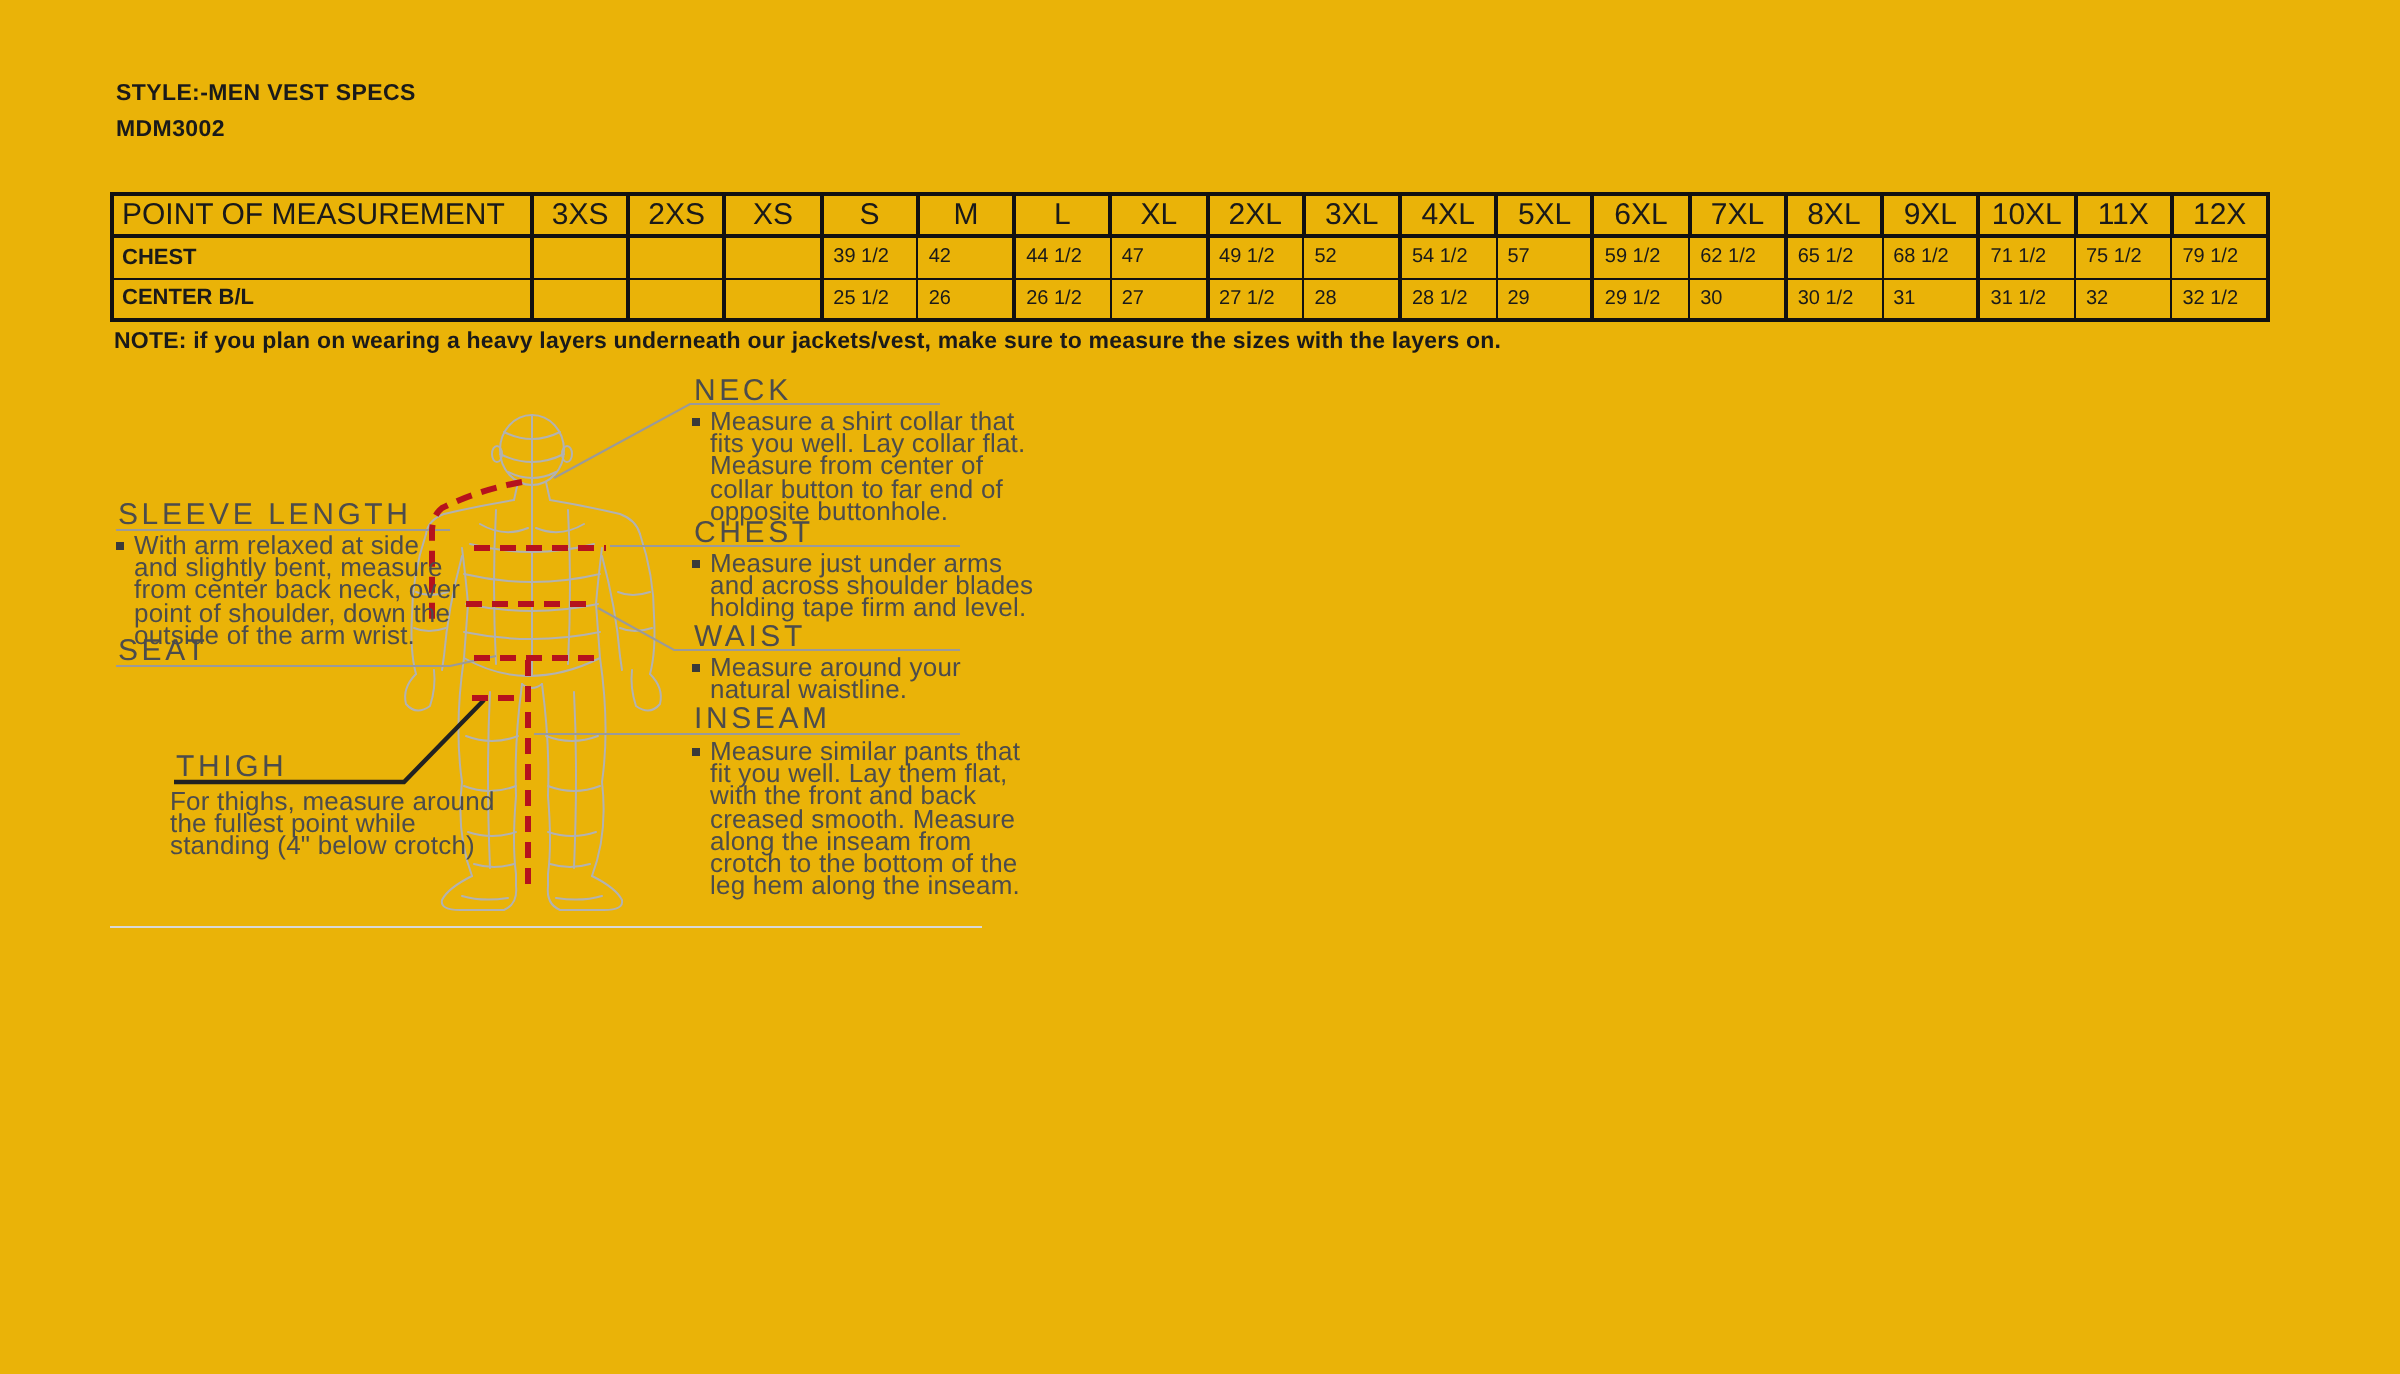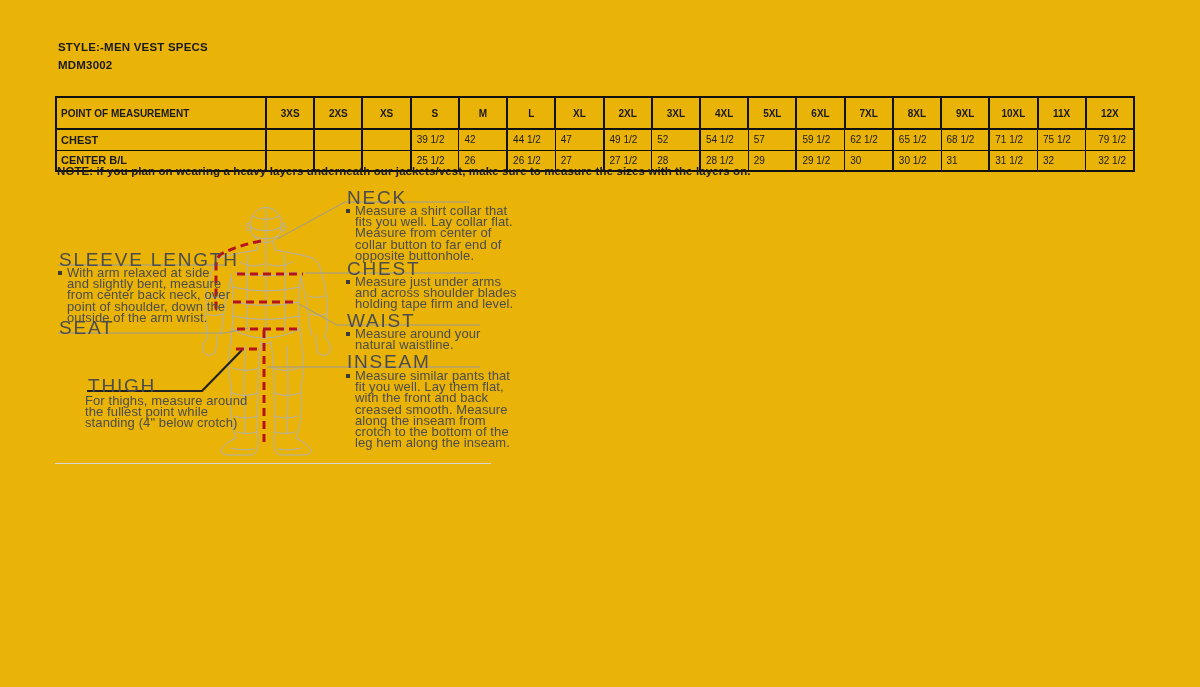--- a/index.html
+++ b/index.html
@@ -22,8 +22,8 @@
     border-collapse:collapse;table-layout:fixed;
   }
   table.size-table th{
-    border:2px solid #111;font-size:10px;font-weight:bold;text-align:center;
-    padding:1px 2px;height:32px;white-space:nowrap;overflow:hidden;
+    border:2px solid #111;font-size:15px;font-weight:normal;text-align:center;
+    padding:1px 2px;height:18px;white-space:nowrap;overflow:hidden;
   }
   table.size-table th.pom{text-align:left;padding-left:4px;}
   table.size-table td{

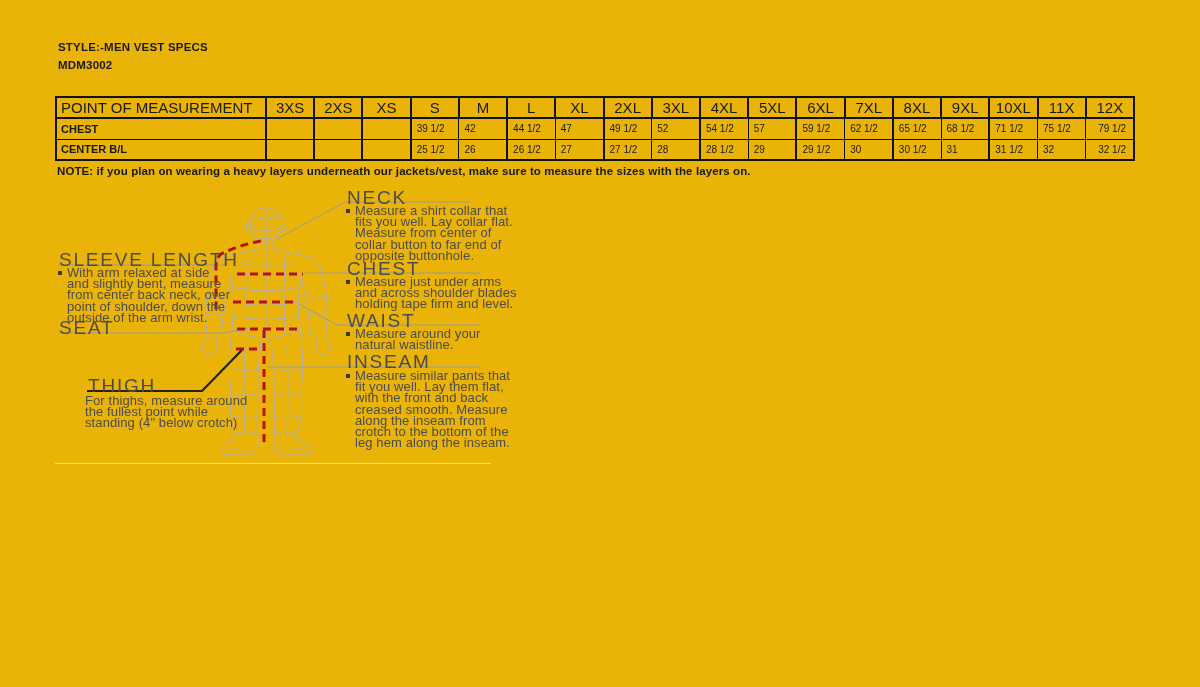--- a/index.html
+++ b/index.html
@@ -31,7 +31,7 @@
     padding:1px 0 1px 5px;height:21px;white-space:nowrap;overflow:hidden;
   }
   table.size-table td.tl{border-left-width:2px;}
-  table.size-table td:last-child{border-right-width:2px;text-align:center;}
+  table.size-table td:last-child{border-right-width:2px;}
   table.size-table tr:last-child td{border-bottom-width:2px;}
   table.size-table td.rowlabel{font-weight:bold;border-left-width:2px;border-right-width:2px;padding-left:4px;font-size:11px;}
   

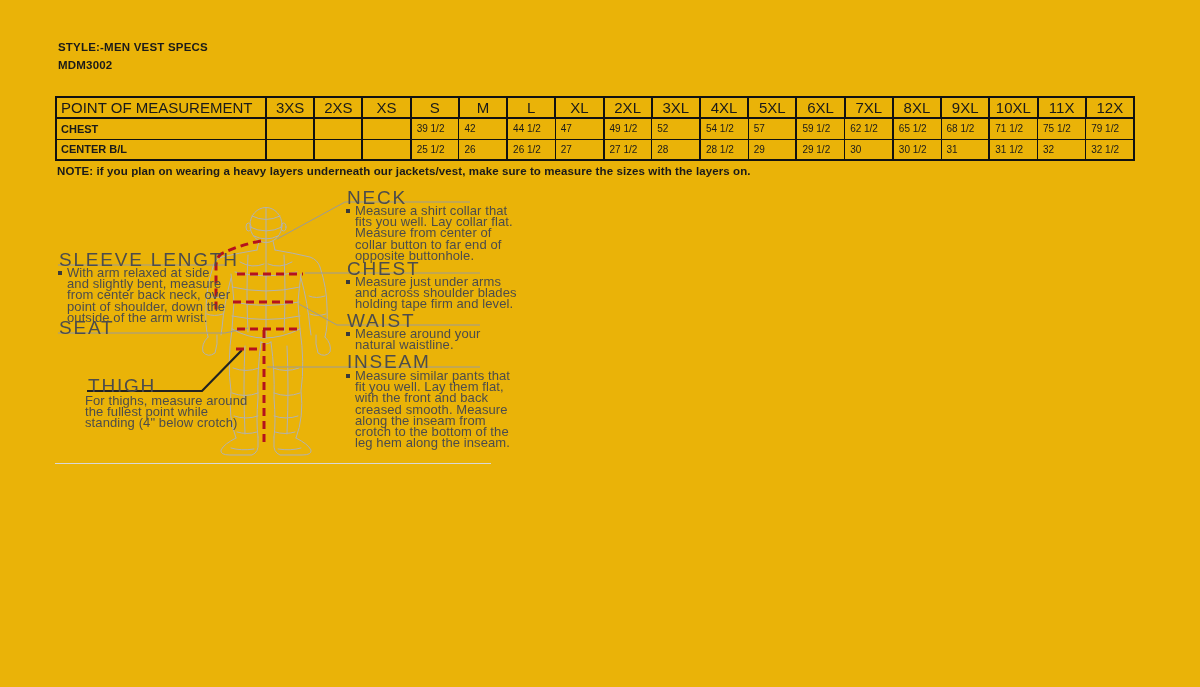--- a/index.html
+++ b/index.html
@@ -40,7 +40,7 @@
   .diagram{position:absolute;left:55px;top:186px;width:436px;height:278px;border-bottom:1px solid #d8d8d8;}
   .diagram svg{position:absolute;left:0;top:0;}
   .sec-title{
-    position:absolute;font-size:19px;letter-spacing:1.8px;color:var(--text-gray);
+    position:absolute;font-size:15px;letter-spacing:1.8px;color:var(--text-gray);
     white-space:nowrap;font-weight:400;
   }
   .sec-body{

